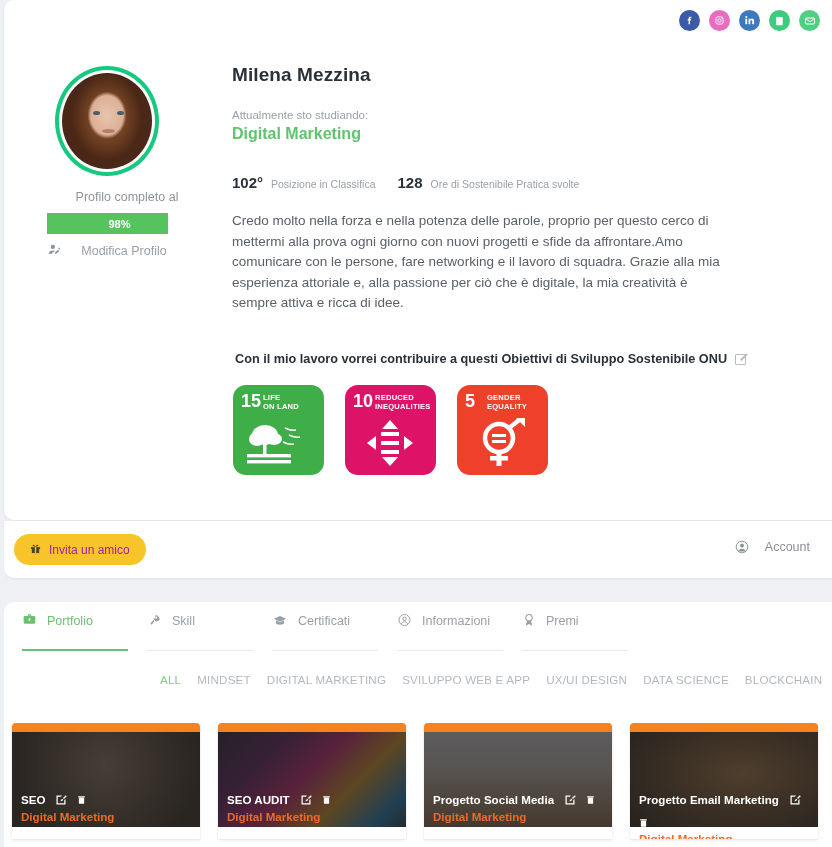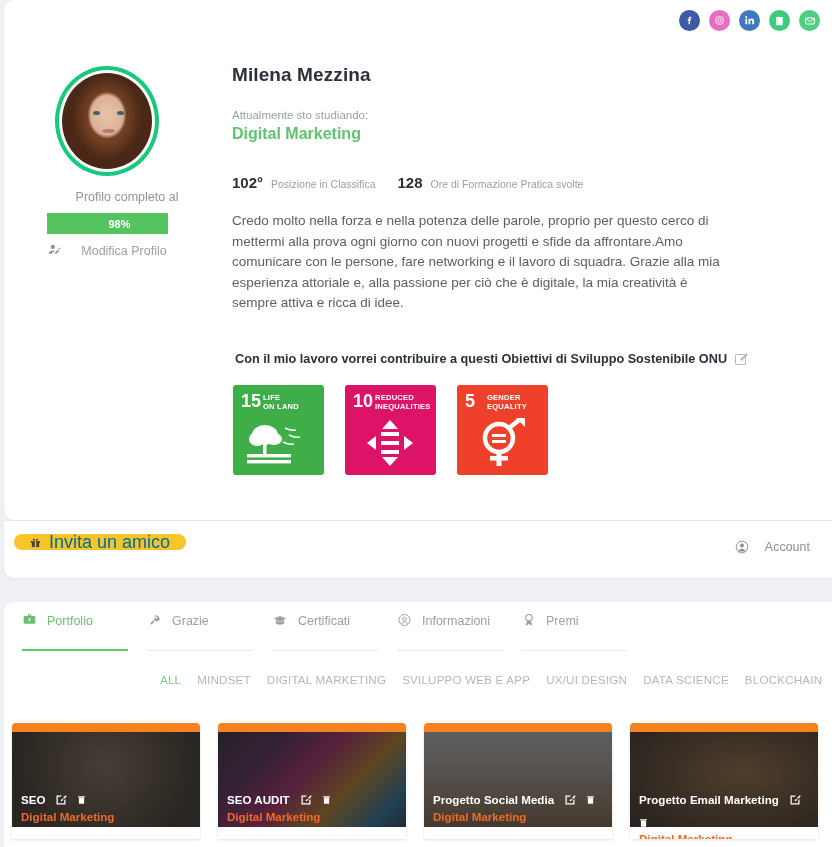--- a/index.html
+++ b/index.html
@@ -301,7 +301,7 @@
       <span class="stat-num">102°</span>
       <span class="stat-lbl">Posizione in Classifica</span>
       <span class="stat-num">128</span>
-      <span class="stat-lbl">Ore di Formazione Pratica svolte</span>
+      <span class="stat-lbl">Ore di Sostenibile Pratica svolte</span>
     </div>
 
     <div class="bio">Credo molto nella forza e nella potenza delle parole, proprio per questo cerco di mettermi alla prova ogni giorno con nuovi progetti e sfide da affrontare.Amo comunicare con le persone, fare networking e il lavoro di squadra.

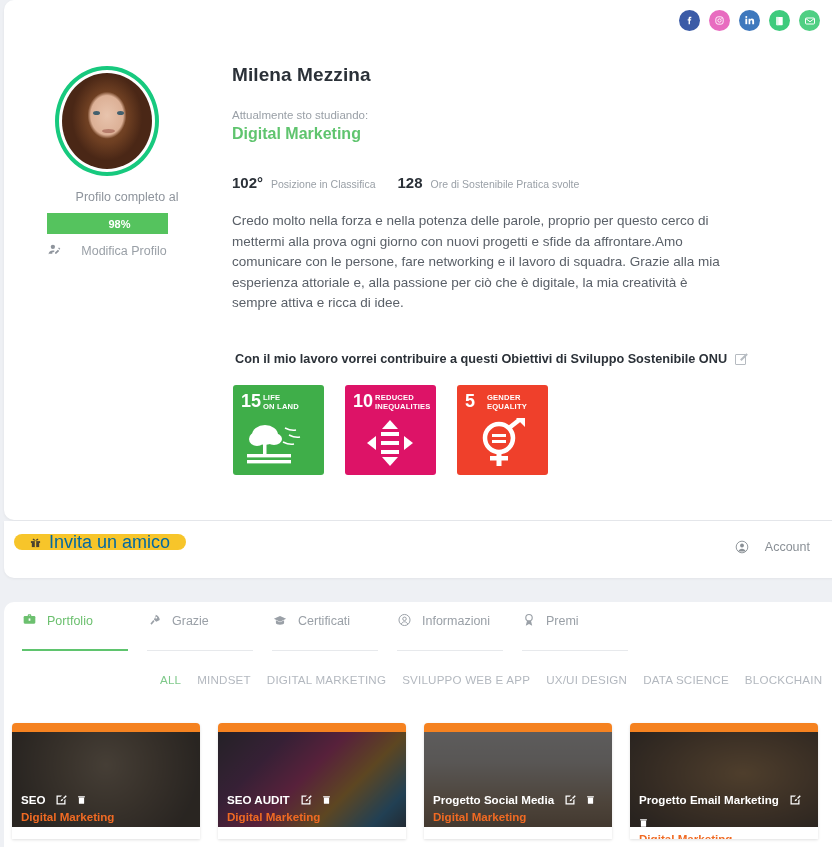--- a/index.html
+++ b/index.html
@@ -120,7 +120,7 @@
 
   .sdg-row { position: absolute; left: 229px; top: 385px; display: flex; gap: 21px; }
   .sdg {
-    width: 91px; height: 90px; border-radius: 3px;
+    width: 91px; height: 90px; border-radius: 13px;
     position: relative; color: #fff; overflow: hidden;
   }
   .sdg-num {

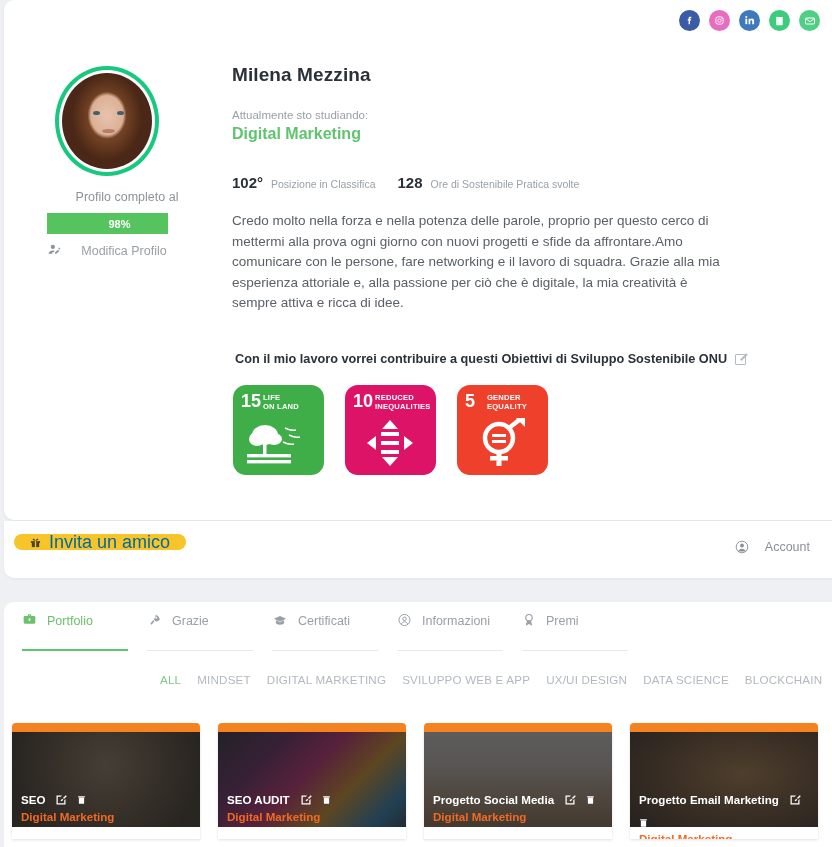--- a/index.html
+++ b/index.html
@@ -142,8 +142,8 @@
   }
   .invite-btn {
     position: absolute; left: 14px; top: 534px;
-    height: 16px; padding: 0 16px; border: none; border-radius: 16px;
-    background: #f7c52a; color: #0369a1; font-size: 18px;
+    height: 31px; padding: 0 16px; border: none; border-radius: 16px;
+    background: #f7c52a; color: #a21caf; font-size: 12px;
     display: flex; align-items: center; gap: 8px; cursor: pointer;
     font-family: "Liberation Sans", sans-serif;
   }

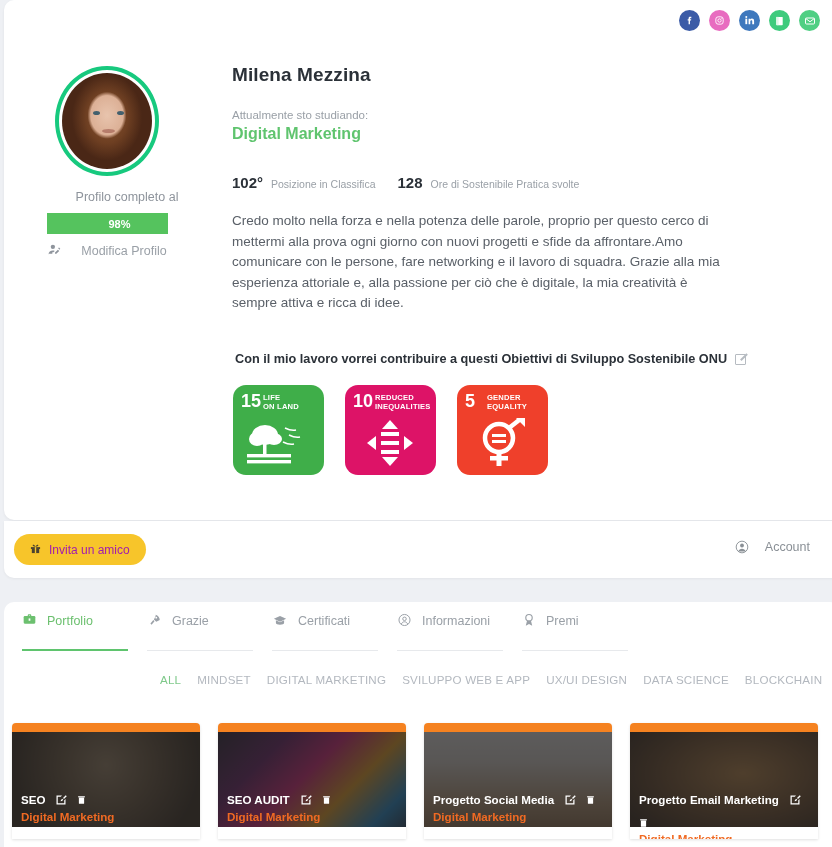--- a/index.html
+++ b/index.html
@@ -407,7 +407,7 @@
             <circle cx="15" cy="8" r="1.6" fill="#fff"></circle>
           </svg>
       </span>
-      <span>Grazie</span>
+      <span>Skill</span>
     </div>
     <div class="tab">
       <span>

